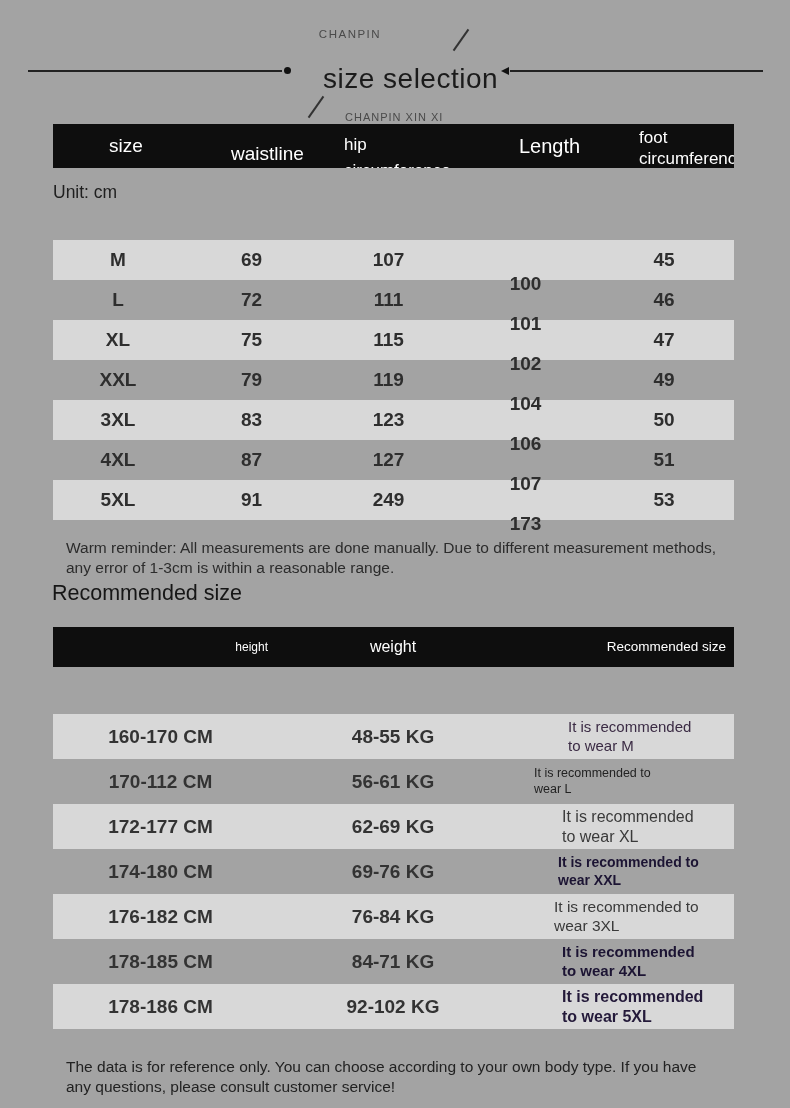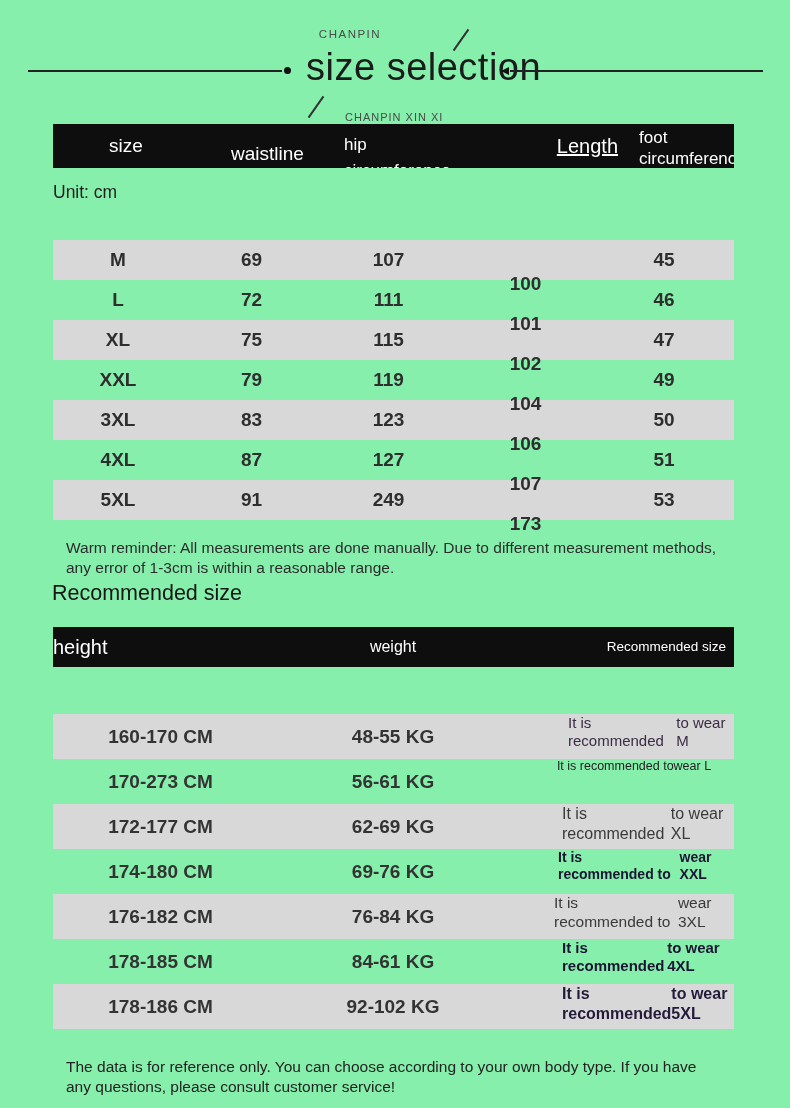--- a/index.html
+++ b/index.html
@@ -4,7 +4,7 @@
 <style>
   html,body{margin:0;padding:0;background:#ffffff;}
   body{width:790px;height:1108px;font-family:"Liberation Sans",sans-serif;overflow:hidden;}
-  .page{position:relative;width:790px;height:1108px;background:#86efac;}
+  .page{position:relative;width:790px;height:1108px;background:#a3a3a3;}
 
   
   .brand-small{position:absolute;left:300px;top:28px;width:100px;text-align:center;

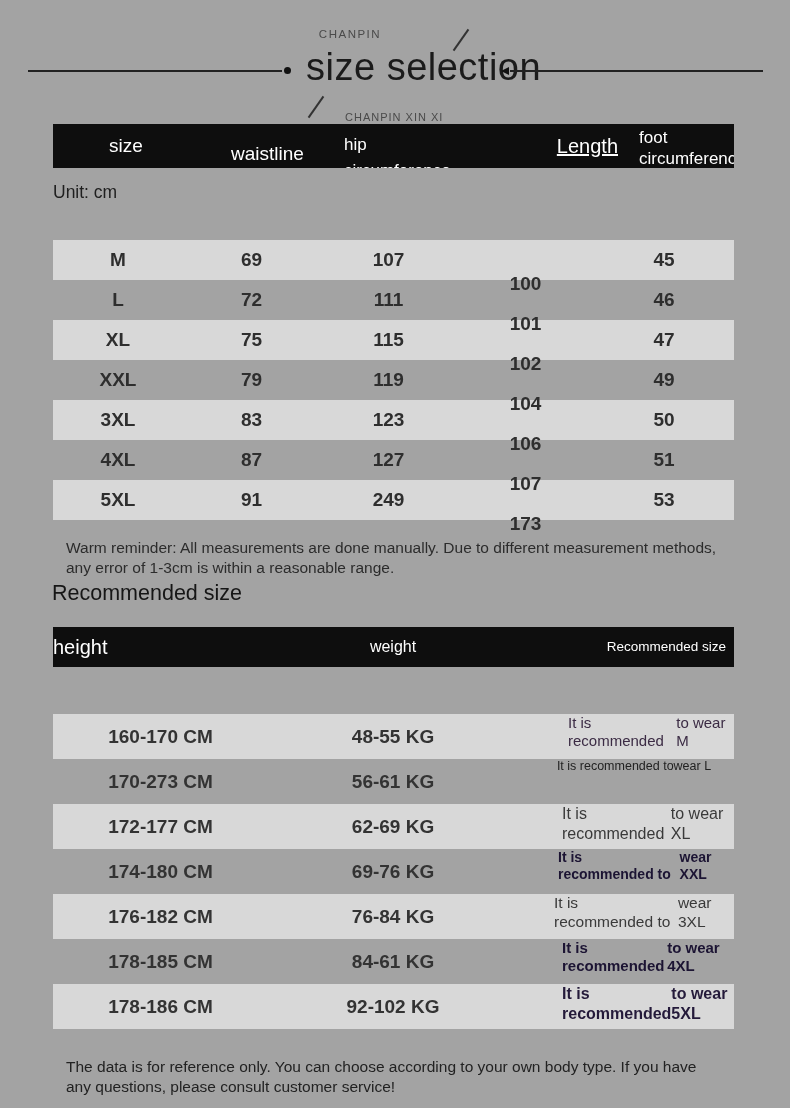--- a/index.html
+++ b/index.html
@@ -12,7 +12,7 @@
   .slash{position:absolute;width:26px;height:2px;background:#333;transform:rotate(-55deg);}
   .slash-top{left:448px;top:39px;}
   .slash-bottom{left:303px;top:106px;}
-  .main-title{position:absolute;left:306px;top:46px;margin:0;font-size:38px;font-weight:500;
+  .main-title{position:absolute;left:306px;top:46px;margin:17px;font-size:28px;font-weight:500;
     letter-spacing:.5px;color:#1b1b1b;white-space:nowrap;}
   .line-left{position:absolute;left:28px;top:70px;width:254px;height:1.5px;background:#222;}
   .dot{position:absolute;left:284px;top:67px;width:7px;height:7px;border-radius:50%;background:#111;}

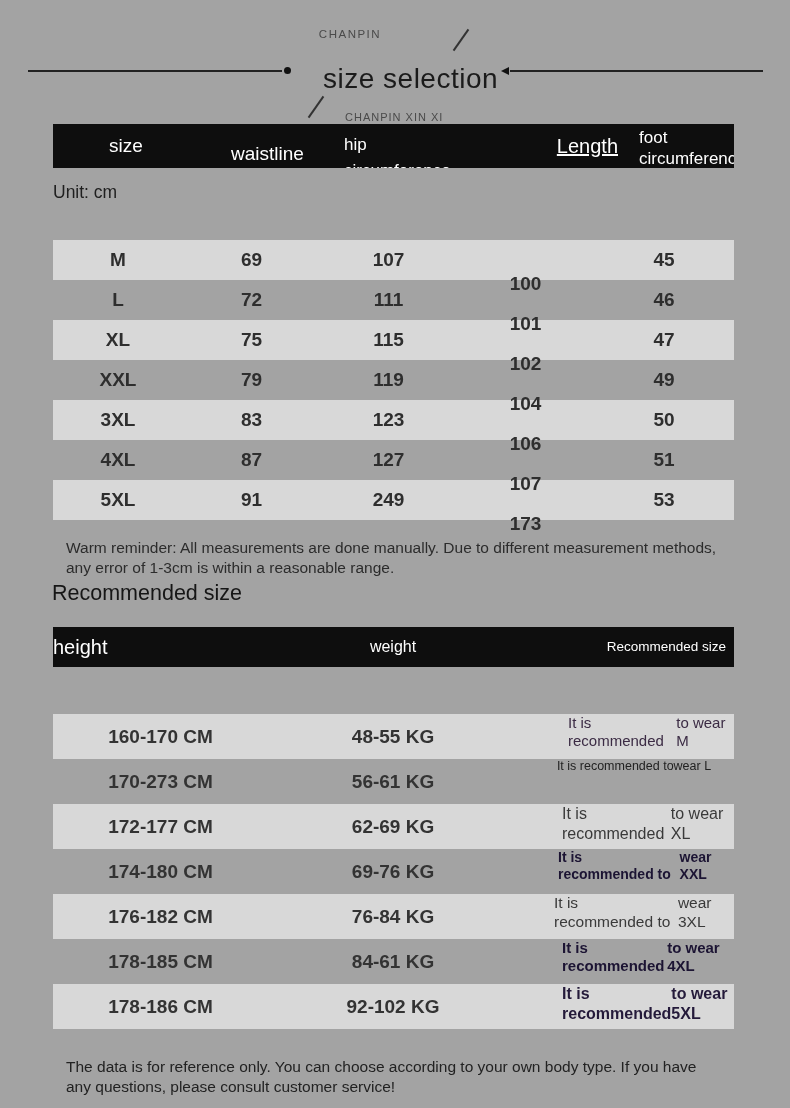--- a/index.html
+++ b/index.html
@@ -29,7 +29,7 @@
   .hc-waist{width:137px;line-height:44px;text-align:center;font-size:19px;margin-top:8px;}
   .hc-hip{width:137px;padding-left:45px;box-sizing:border-box;font-size:17px;line-height:26px;padding-top:8px;}
   .hc-hip span{display:block;}
-  .hc-length{width:137px;line-height:44px;text-align:right;font-size:20px;text-decoration:underline;}
+  .hc-length{width:137px;line-height:44px;text-align:center;font-size:20px;}
   .hc-foot{width:140px;padding-left:10px;box-sizing:border-box;font-size:17px;line-height:21px;padding-top:3px;}
   .hc-foot span{display:block;margin-left:13px;}
 

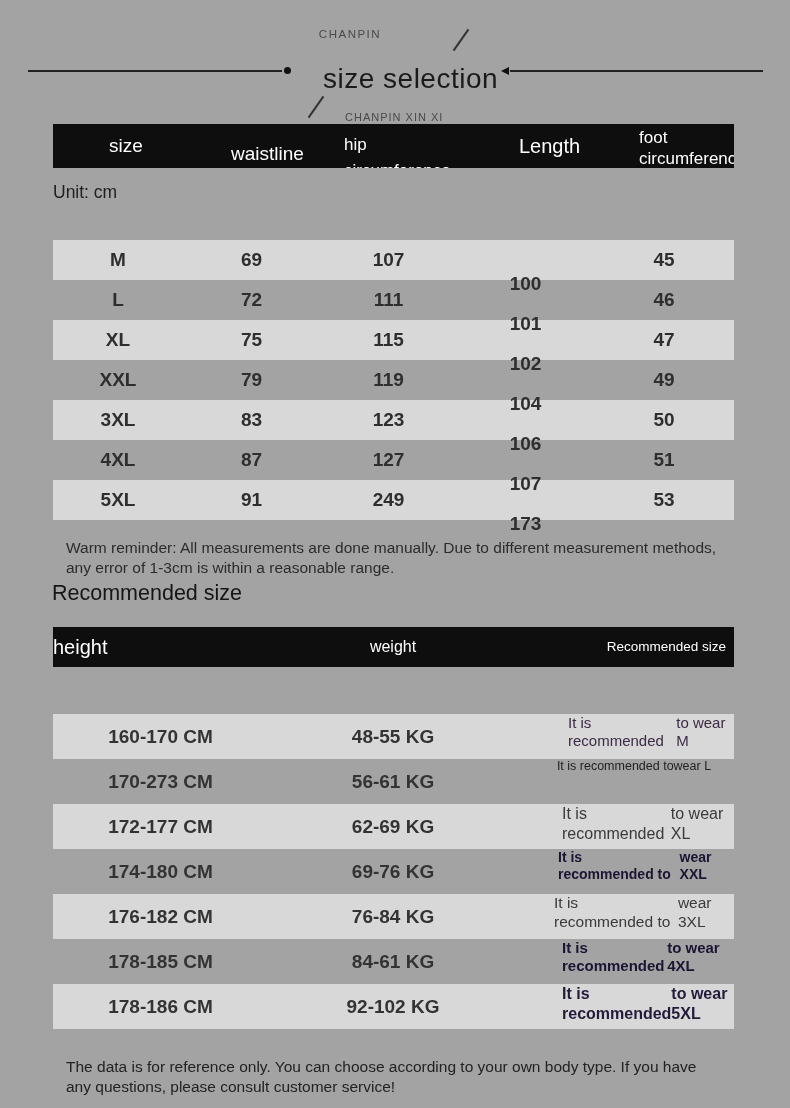--- a/index.html
+++ b/index.html
@@ -51,7 +51,7 @@
   .t2-header{position:absolute;left:53px;top:627px;width:681px;height:40px;
     background:var(--header-bar,#0e0e0e);color:#fff;display:flex;}
   .t2-header .hc{flex:none;}
-  .hc-height{width:215px;line-height:40px;text-align:left;font-size:20px;}
+  .hc-height{width:215px;line-height:40px;text-align:right;font-size:12px;}
   .hc-weight{width:250px;line-height:40px;text-align:center;font-size:16px;}
   .hc-rec{width:216px;line-height:40px;text-align:right;padding-right:8px;box-sizing:border-box;font-size:13.5px;}
 

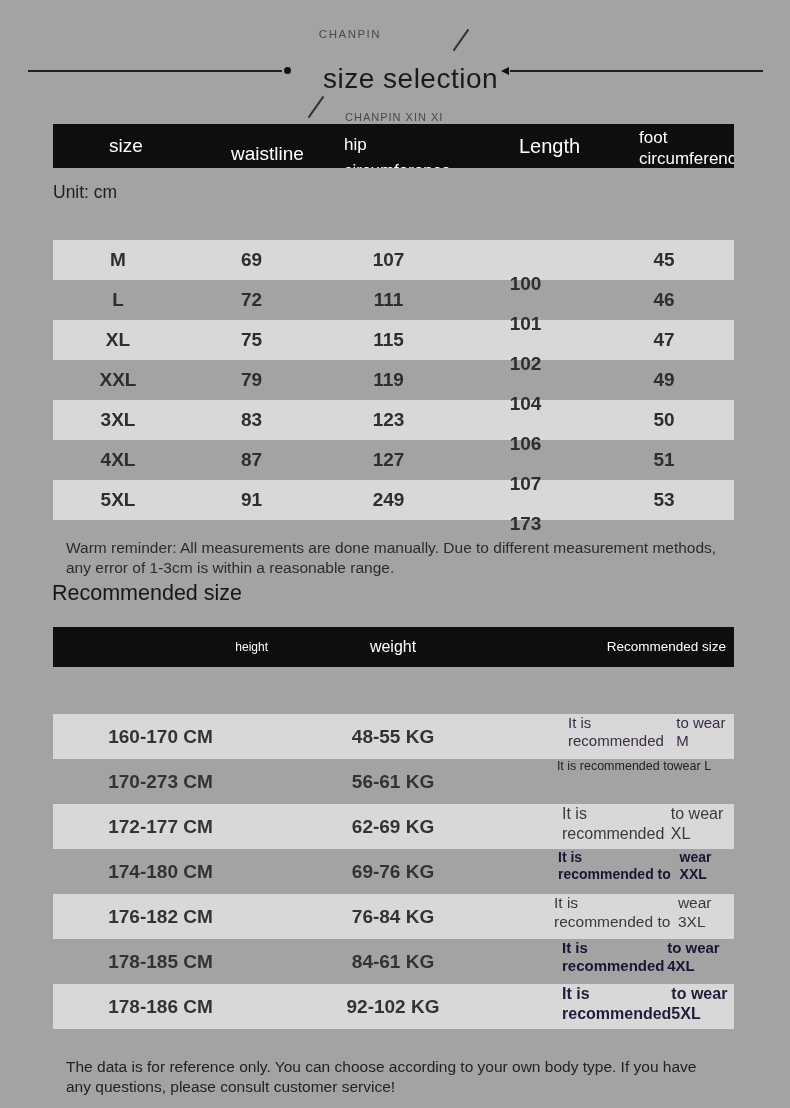--- a/index.html
+++ b/index.html
@@ -60,7 +60,7 @@
   .t2-row.gray{background:var(--row-gray,#d8d8d8);}
   .t2-row .hcell{width:215px;text-align:center;line-height:45px;font-size:19px;font-weight:600;color:#333;}
   .t2-row .wcell{width:250px;text-align:center;line-height:45px;font-size:19px;font-weight:600;color:#333;}
-  .t2-row .rcell{width:216px;box-sizing:border-box;display:flex;
+  .t2-row .rcell{width:216px;box-sizing:border-box;display:flex;flex-direction:column;
     justify-content:center;line-height:1.22;}
   .rcell span{display:block;}
   .rec-r1{padding-left:50px;font-size:15px;font-weight:500;color:var(--rec-purple,#3b2b44);}

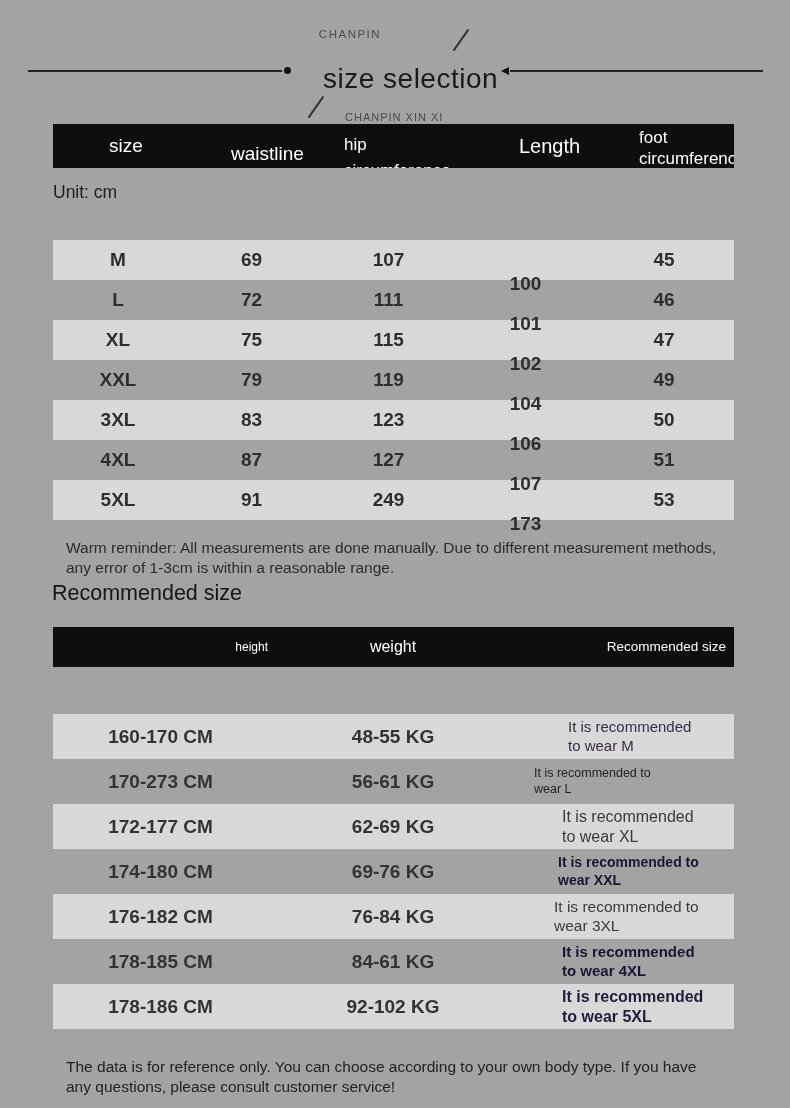--- a/index.html
+++ b/index.html
@@ -177,7 +177,7 @@
       </div>
     </div>
     <div class="t2-row">
-      <div class="hcell">170-273 CM</div>
+      <div class="hcell">170-112 CM</div>
       <div class="wcell">56-61 KG</div>
       <div class="rcell rec-r2">
         <span>It is recommended to</span>

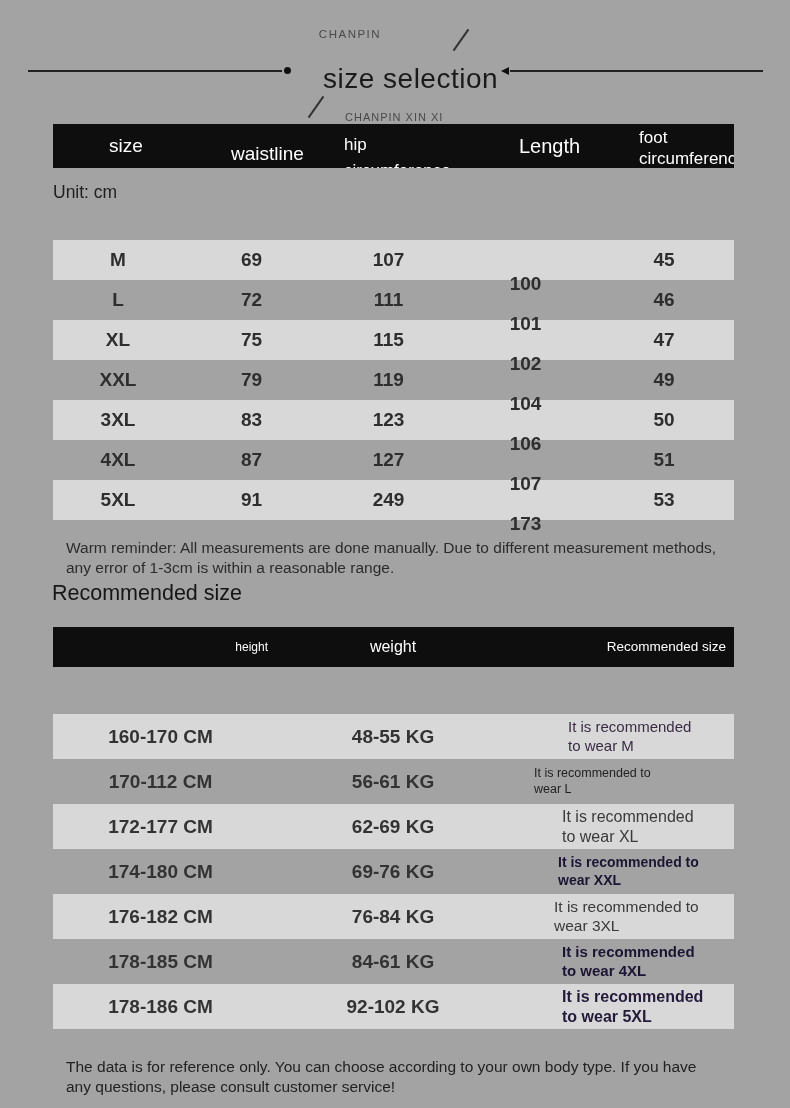--- a/index.html
+++ b/index.html
@@ -210,7 +210,7 @@
     </div>
     <div class="t2-row">
       <div class="hcell">178-185 CM</div>
-      <div class="wcell">84-61 KG</div>
+      <div class="wcell">84-71 KG</div>
       <div class="rcell rec-r6">
         <span>It is recommended</span>
         <span>to wear 4XL</span>

